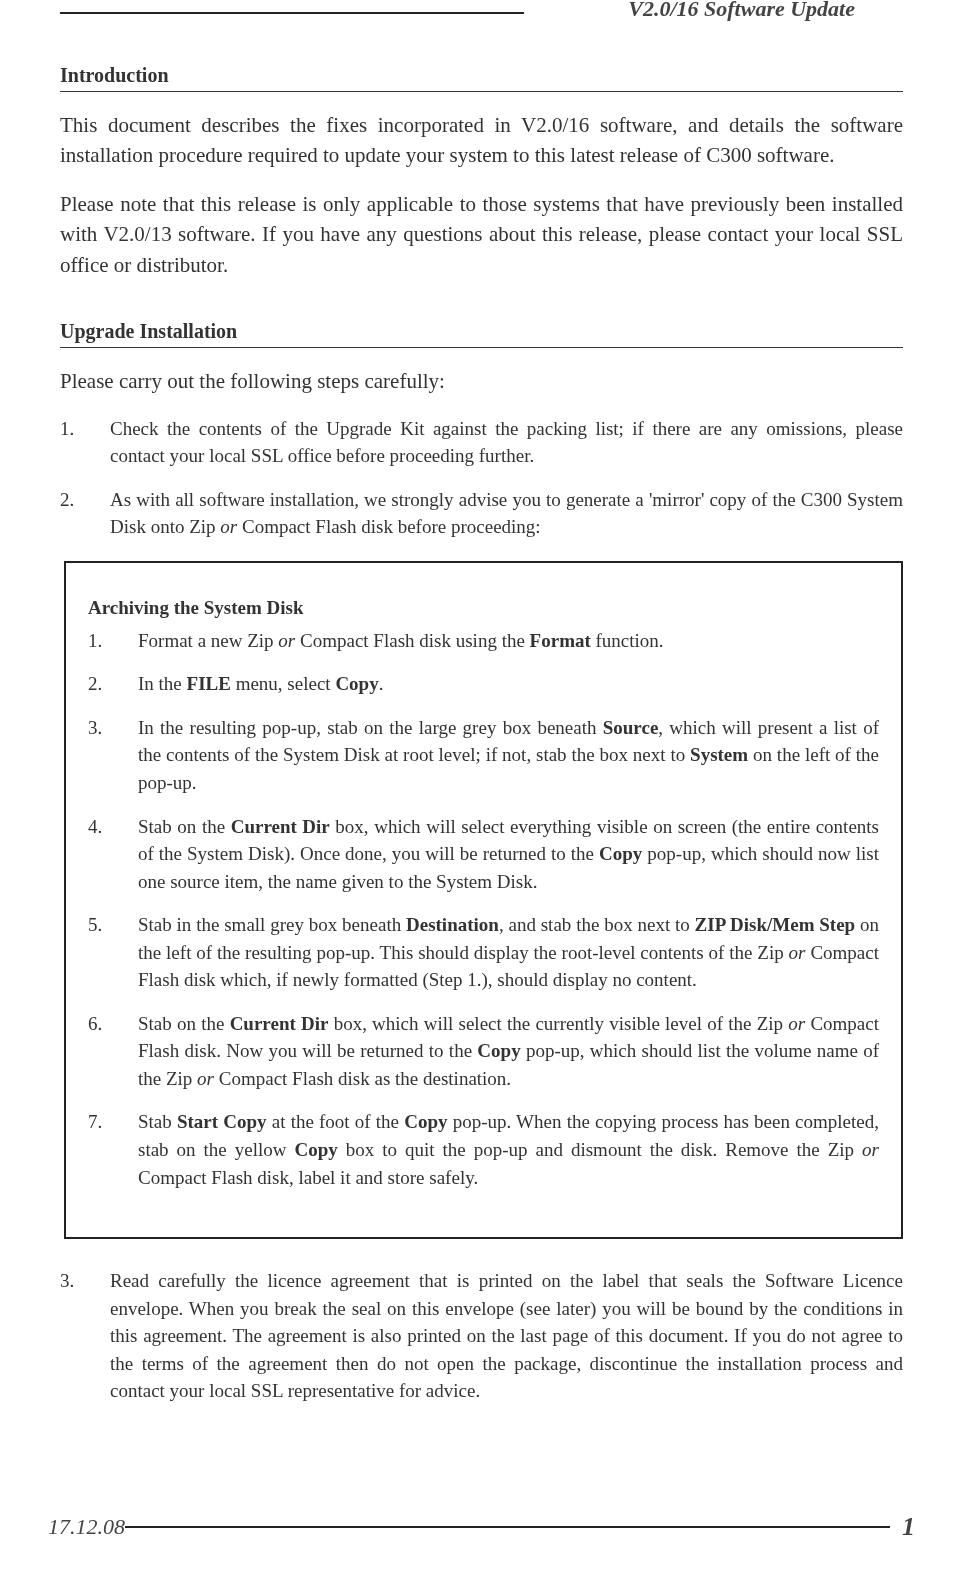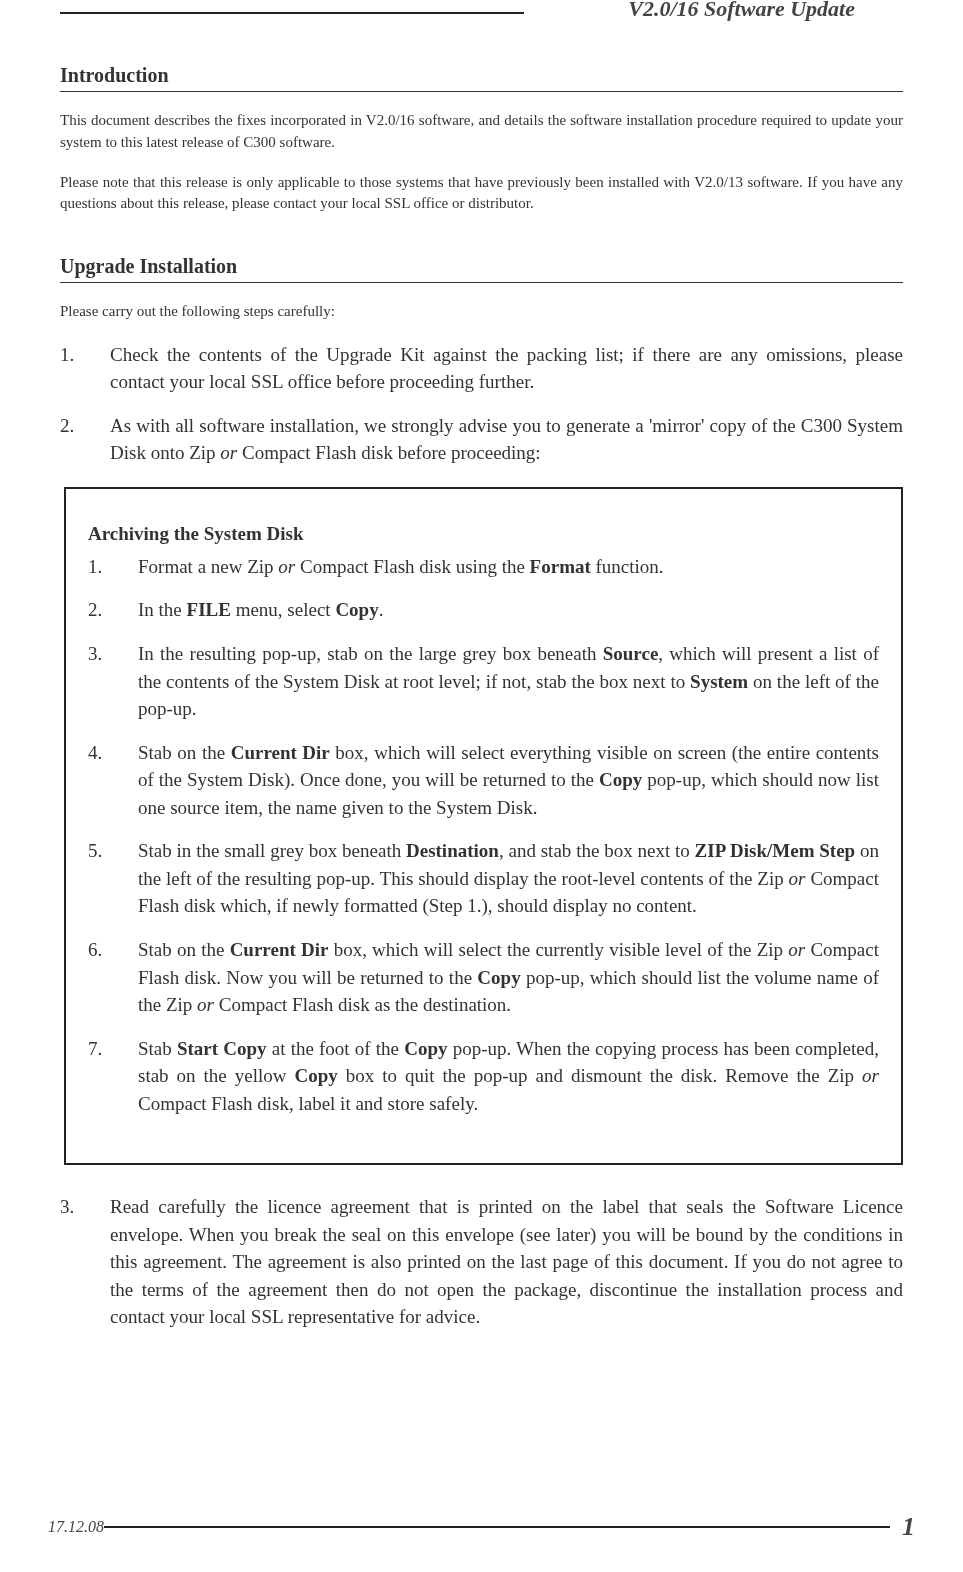--- a/index.html
+++ b/index.html
@@ -44,7 +44,7 @@
     margin: 0 0 18px 0;
   }
   p.body {
-    font-size: 15px;
+    font-size: 21px;
     line-height: 1.45;
     margin: 0 0 18px 0;
     text-align: justify;

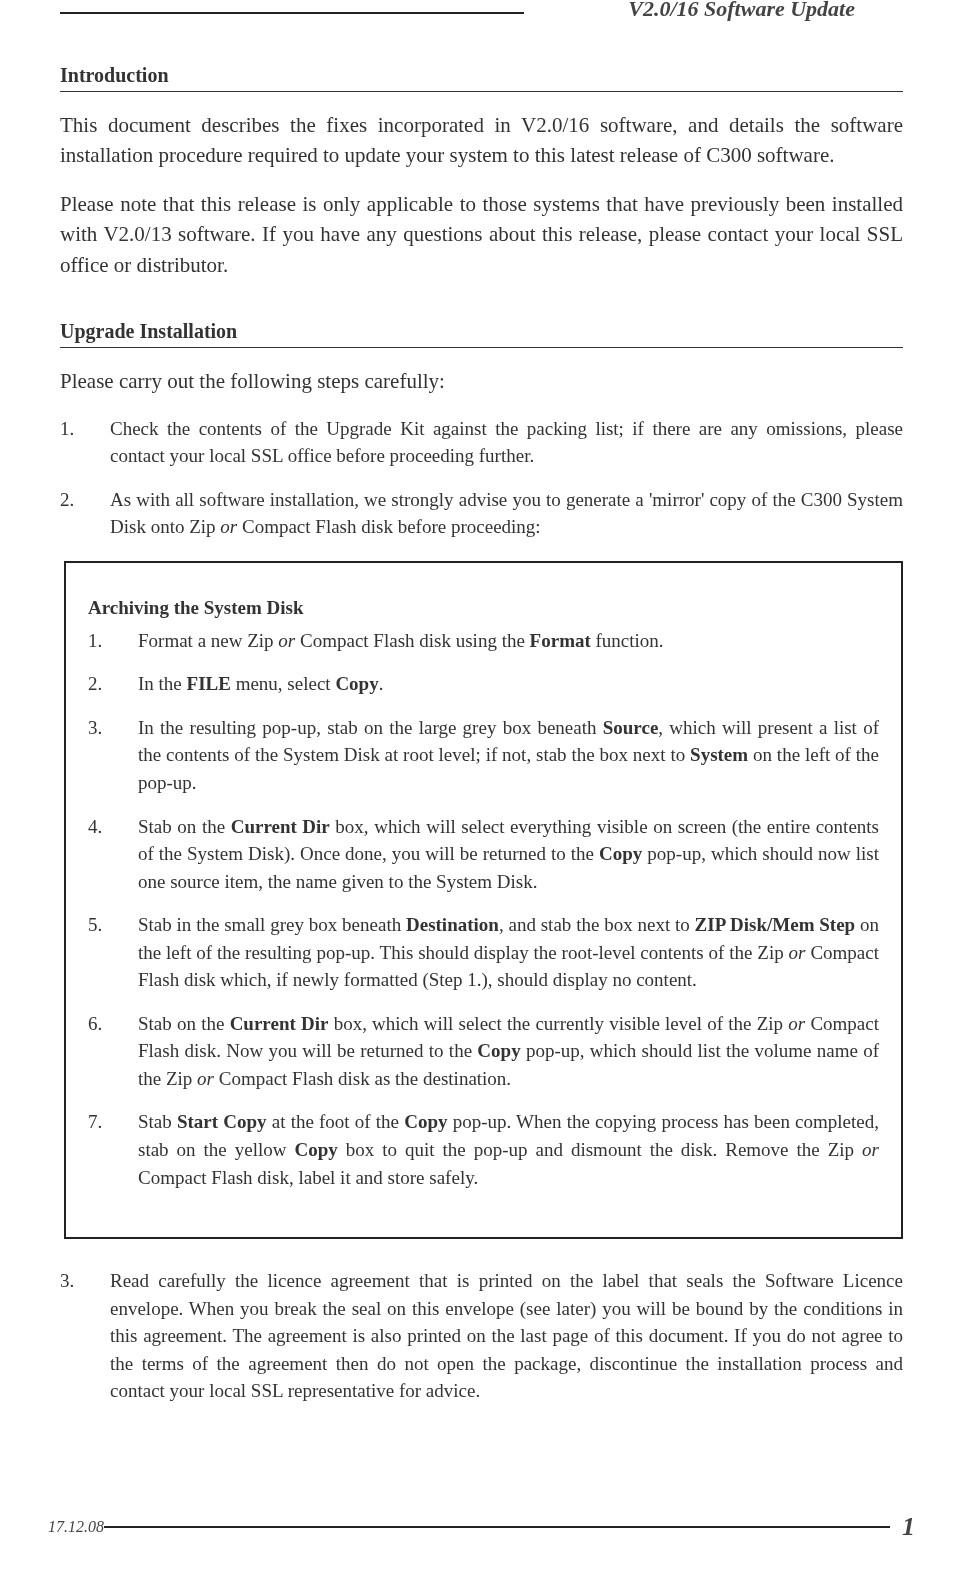--- a/index.html
+++ b/index.html
@@ -90,7 +90,7 @@
   }
   .footer .date {
     font-style: italic;
-    font-size: 16px;
+    font-size: 22px;
     color: #444;
     margin-right: 0;
   }

